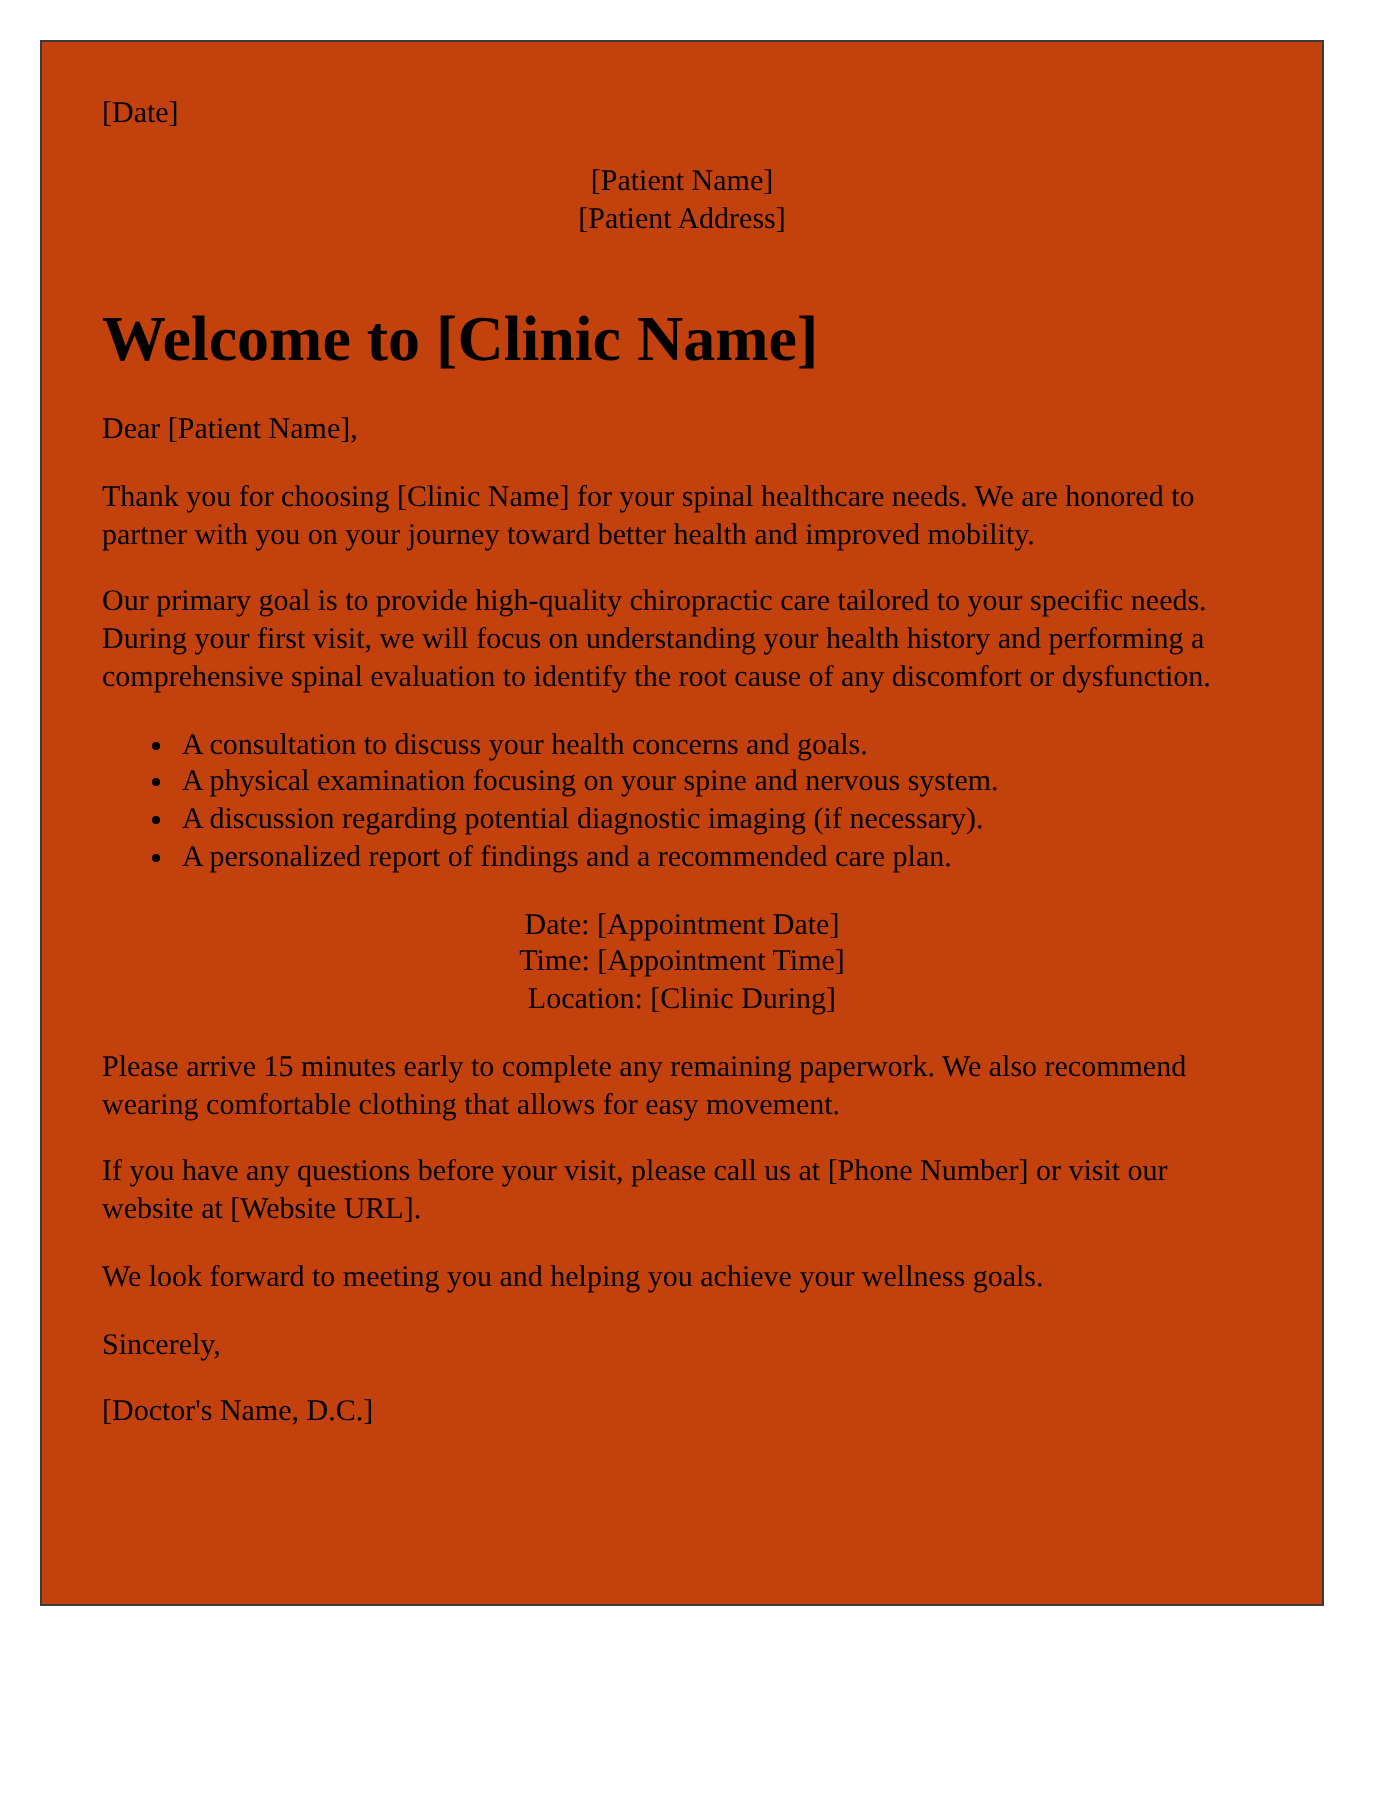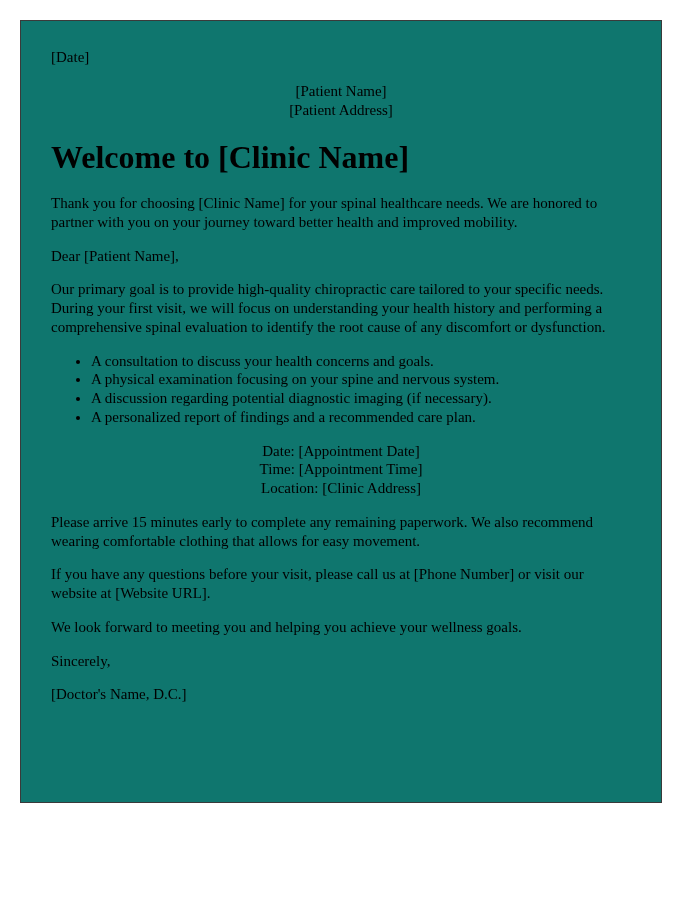--- a/index.html
+++ b/index.html
@@ -22,7 +22,7 @@
     height: 783px;
     box-sizing: border-box;
     border: 1px solid #3a3a3a;
-    background: #0f766e;
+    background: #c2410c;
     padding: 27px 30px;
     overflow: hidden;
     font-size: 15px;

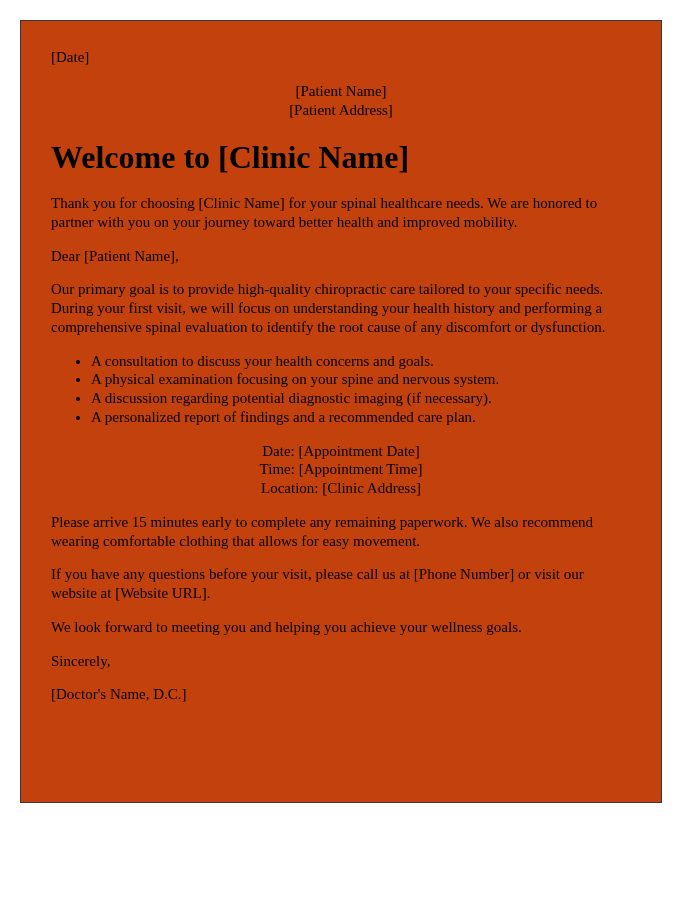--- a/index.html
+++ b/index.html
@@ -38,7 +38,7 @@
     font-size: 32px;
     line-height: 1.15;
     font-weight: bold;
-    margin: 20px 0 18px 0;
+    margin: 32px 0 18px 0;
   }
   .bold {
     font-weight: bold;

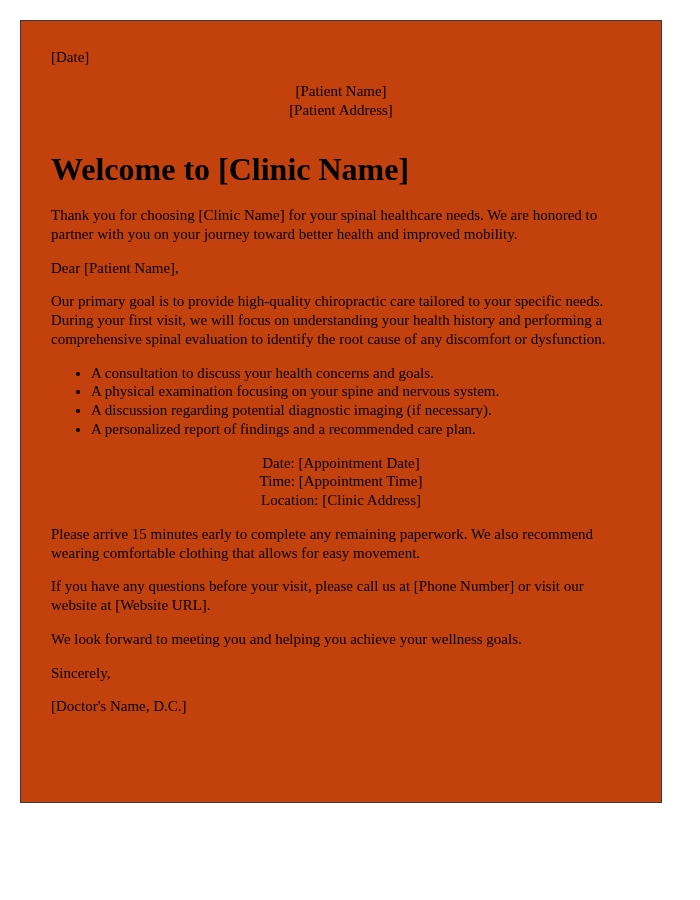--- a/index.html
+++ b/index.html
@@ -70,9 +70,9 @@
 
   <h1 class="letter-title">Welcome to [Clinic Name]</h1>
 
+  <p>Dear [Patient Name],</p>
+
   <p>Thank you for choosing [Clinic Name] for your spinal healthcare needs. We are honored to partner with you on your journey toward better health and improved mobility.</p>
-
-  <p>Dear [Patient Name],</p>
 
   <p>Our primary goal is to provide high-quality chiropractic care tailored to your specific needs. During your first visit, we will focus on understanding your health history and performing a comprehensive spinal evaluation to identify the root cause of any discomfort or dysfunction.</p>
 

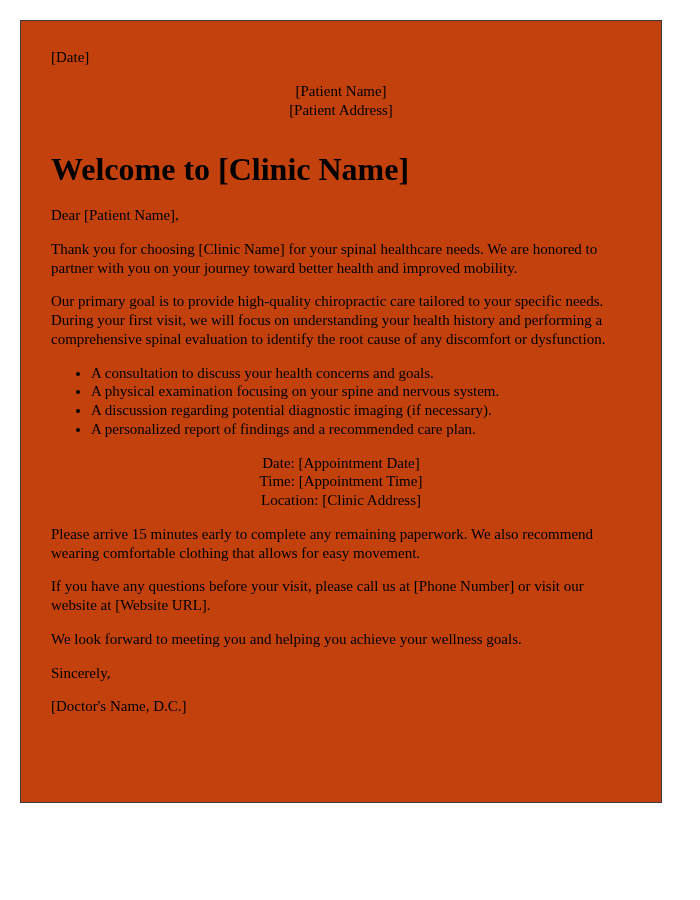--- a/index.html
+++ b/index.html
@@ -88,7 +88,7 @@
   <p>
     <span class="block-line">Date: [Appointment Date]</span>
     <span class="block-line">Time: [Appointment Time]</span>
-    <span class="block-line">Location: [Clinic Address]</span>
+    <span class="block-line">Location: [Clinic During]</span>
   </p>
 
   <p>Please arrive 15 minutes early to complete any remaining paperwork. We also recommend wearing comfortable clothing that allows for easy movement.</p>

